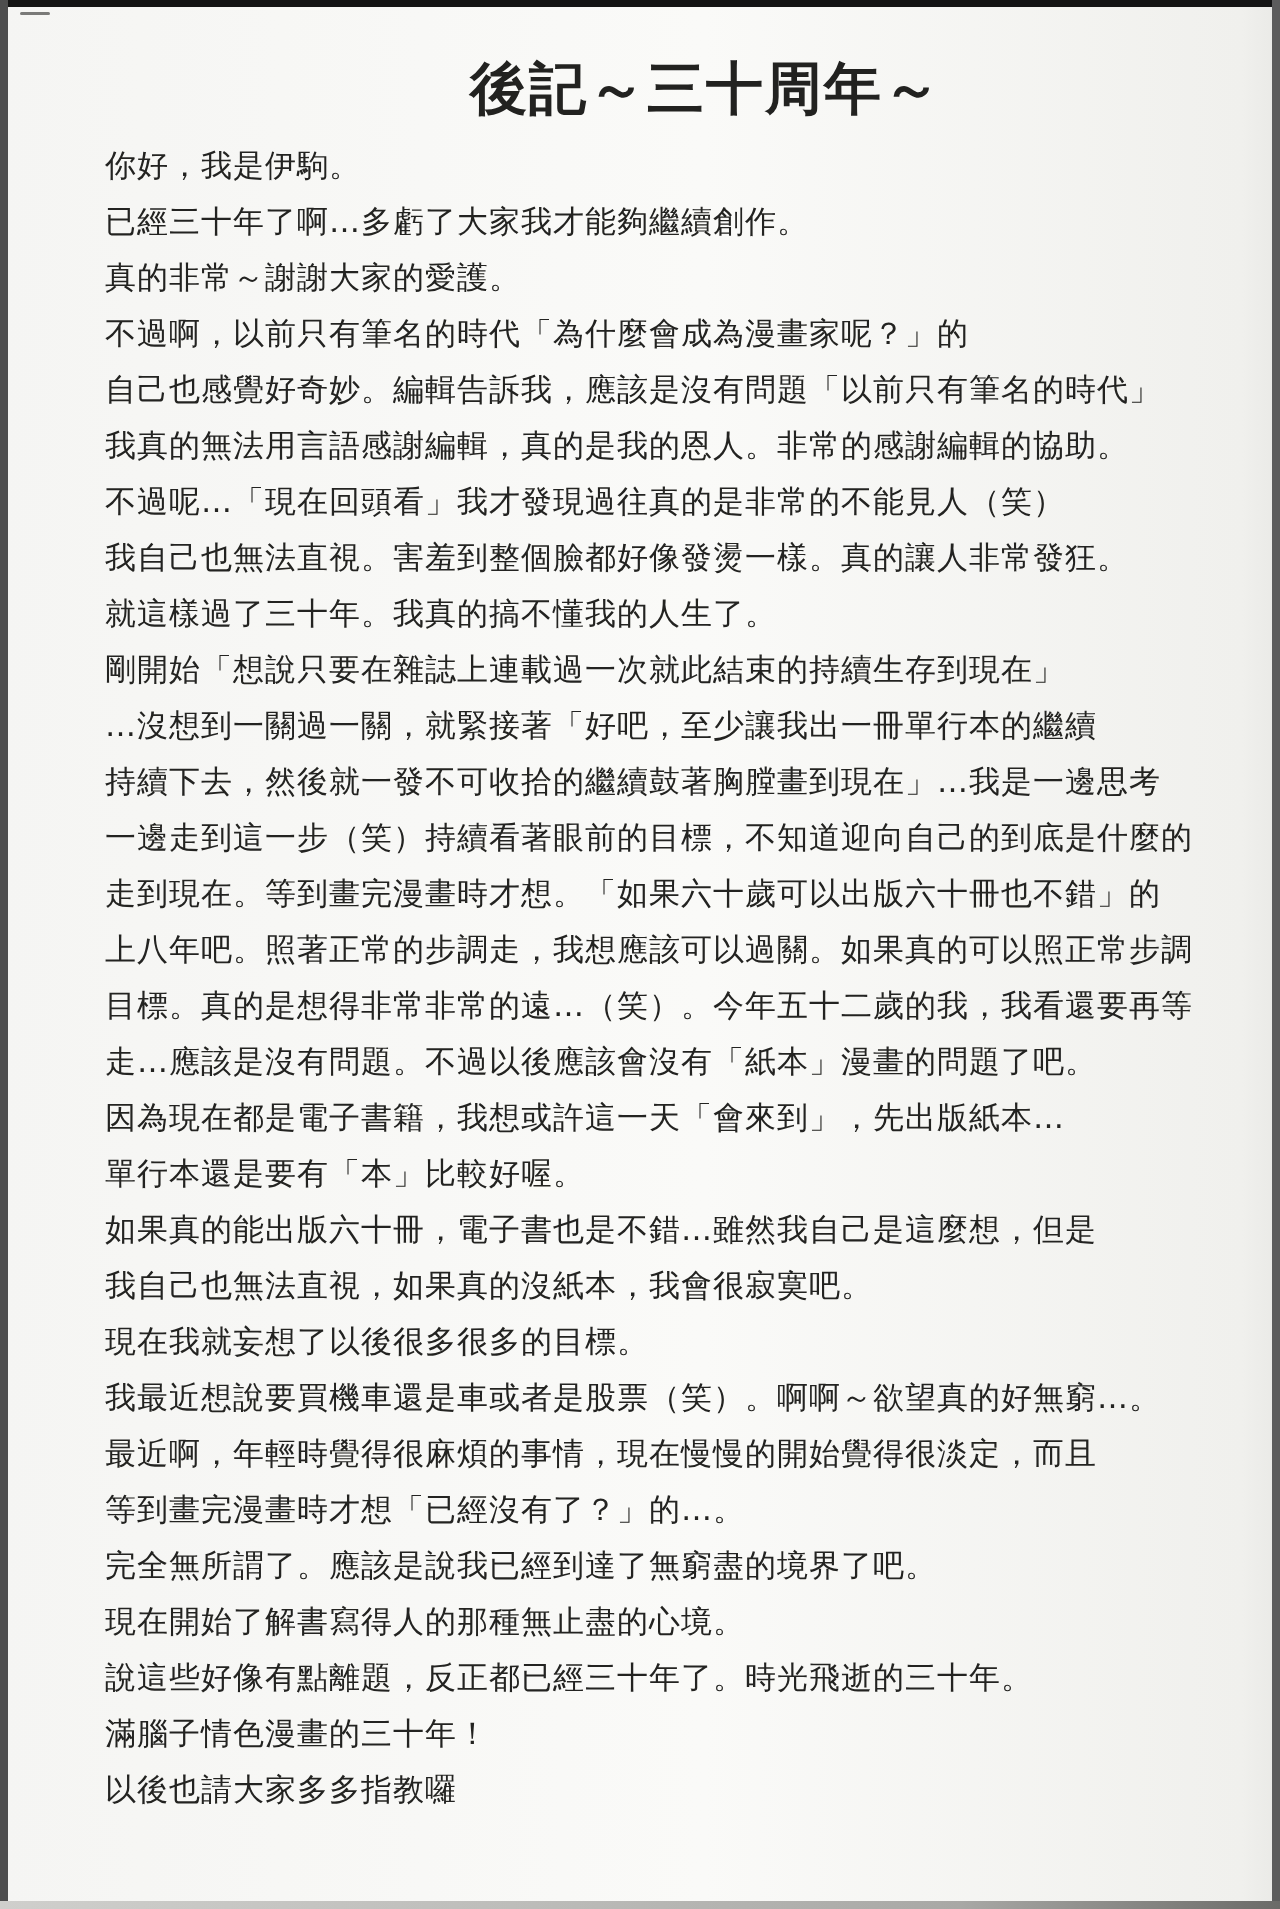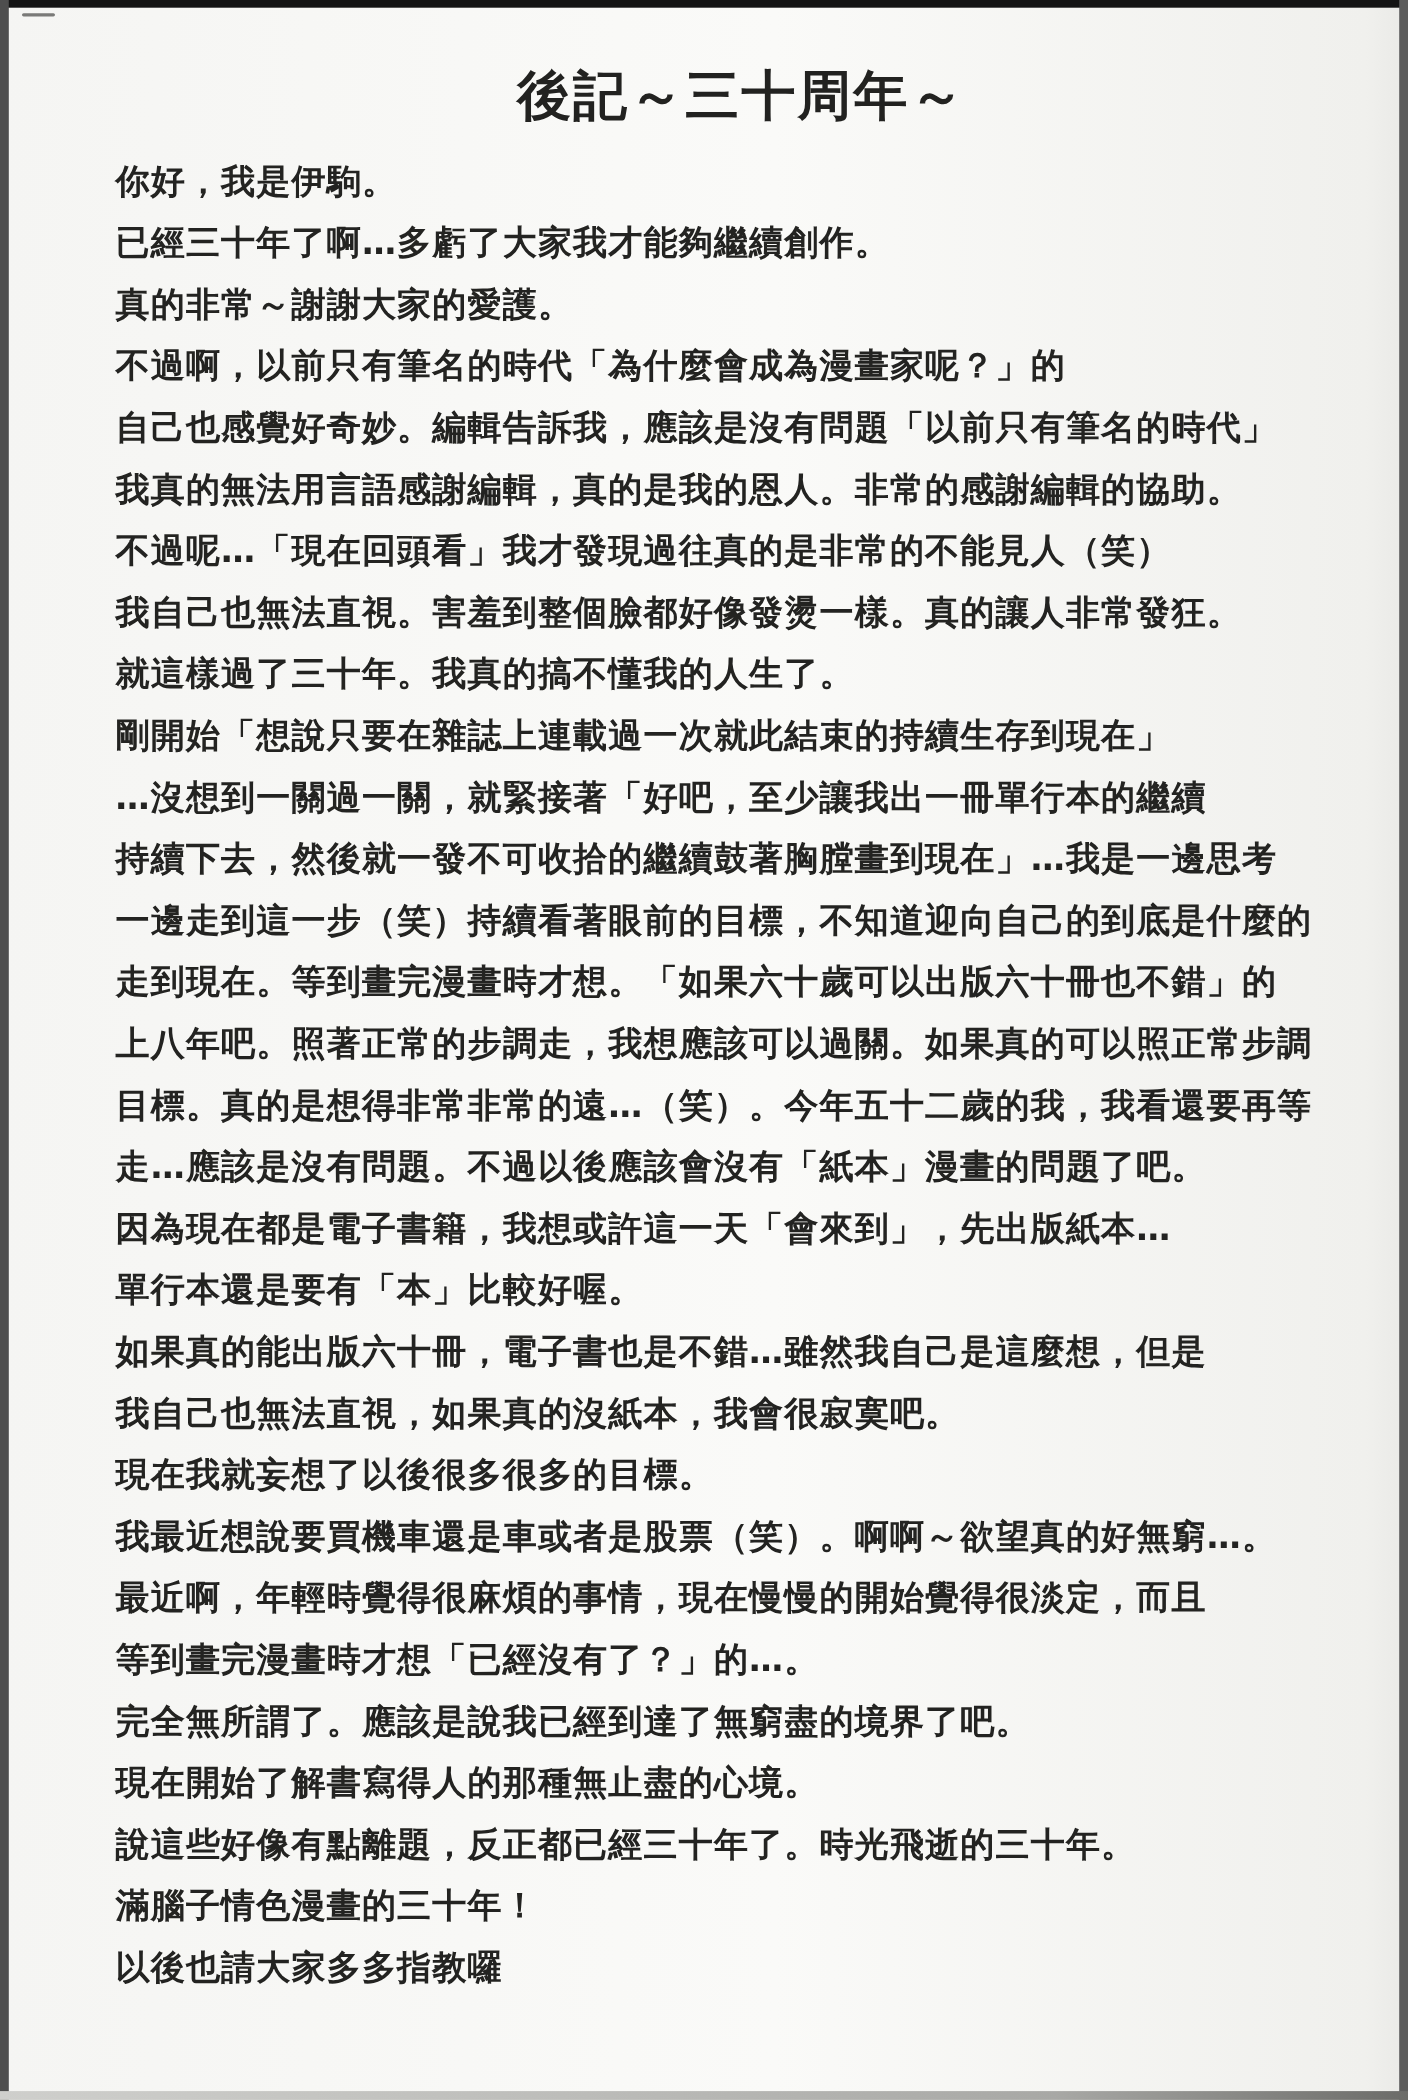--- a/index.html
+++ b/index.html
@@ -39,7 +39,7 @@
   }
   .page-title {
     margin: 52px 0 0 470px;
-    font-size: 49px;
+    font-size: 57px;
     line-height: 72px;
     font-weight: 700;
     letter-spacing: 2px;

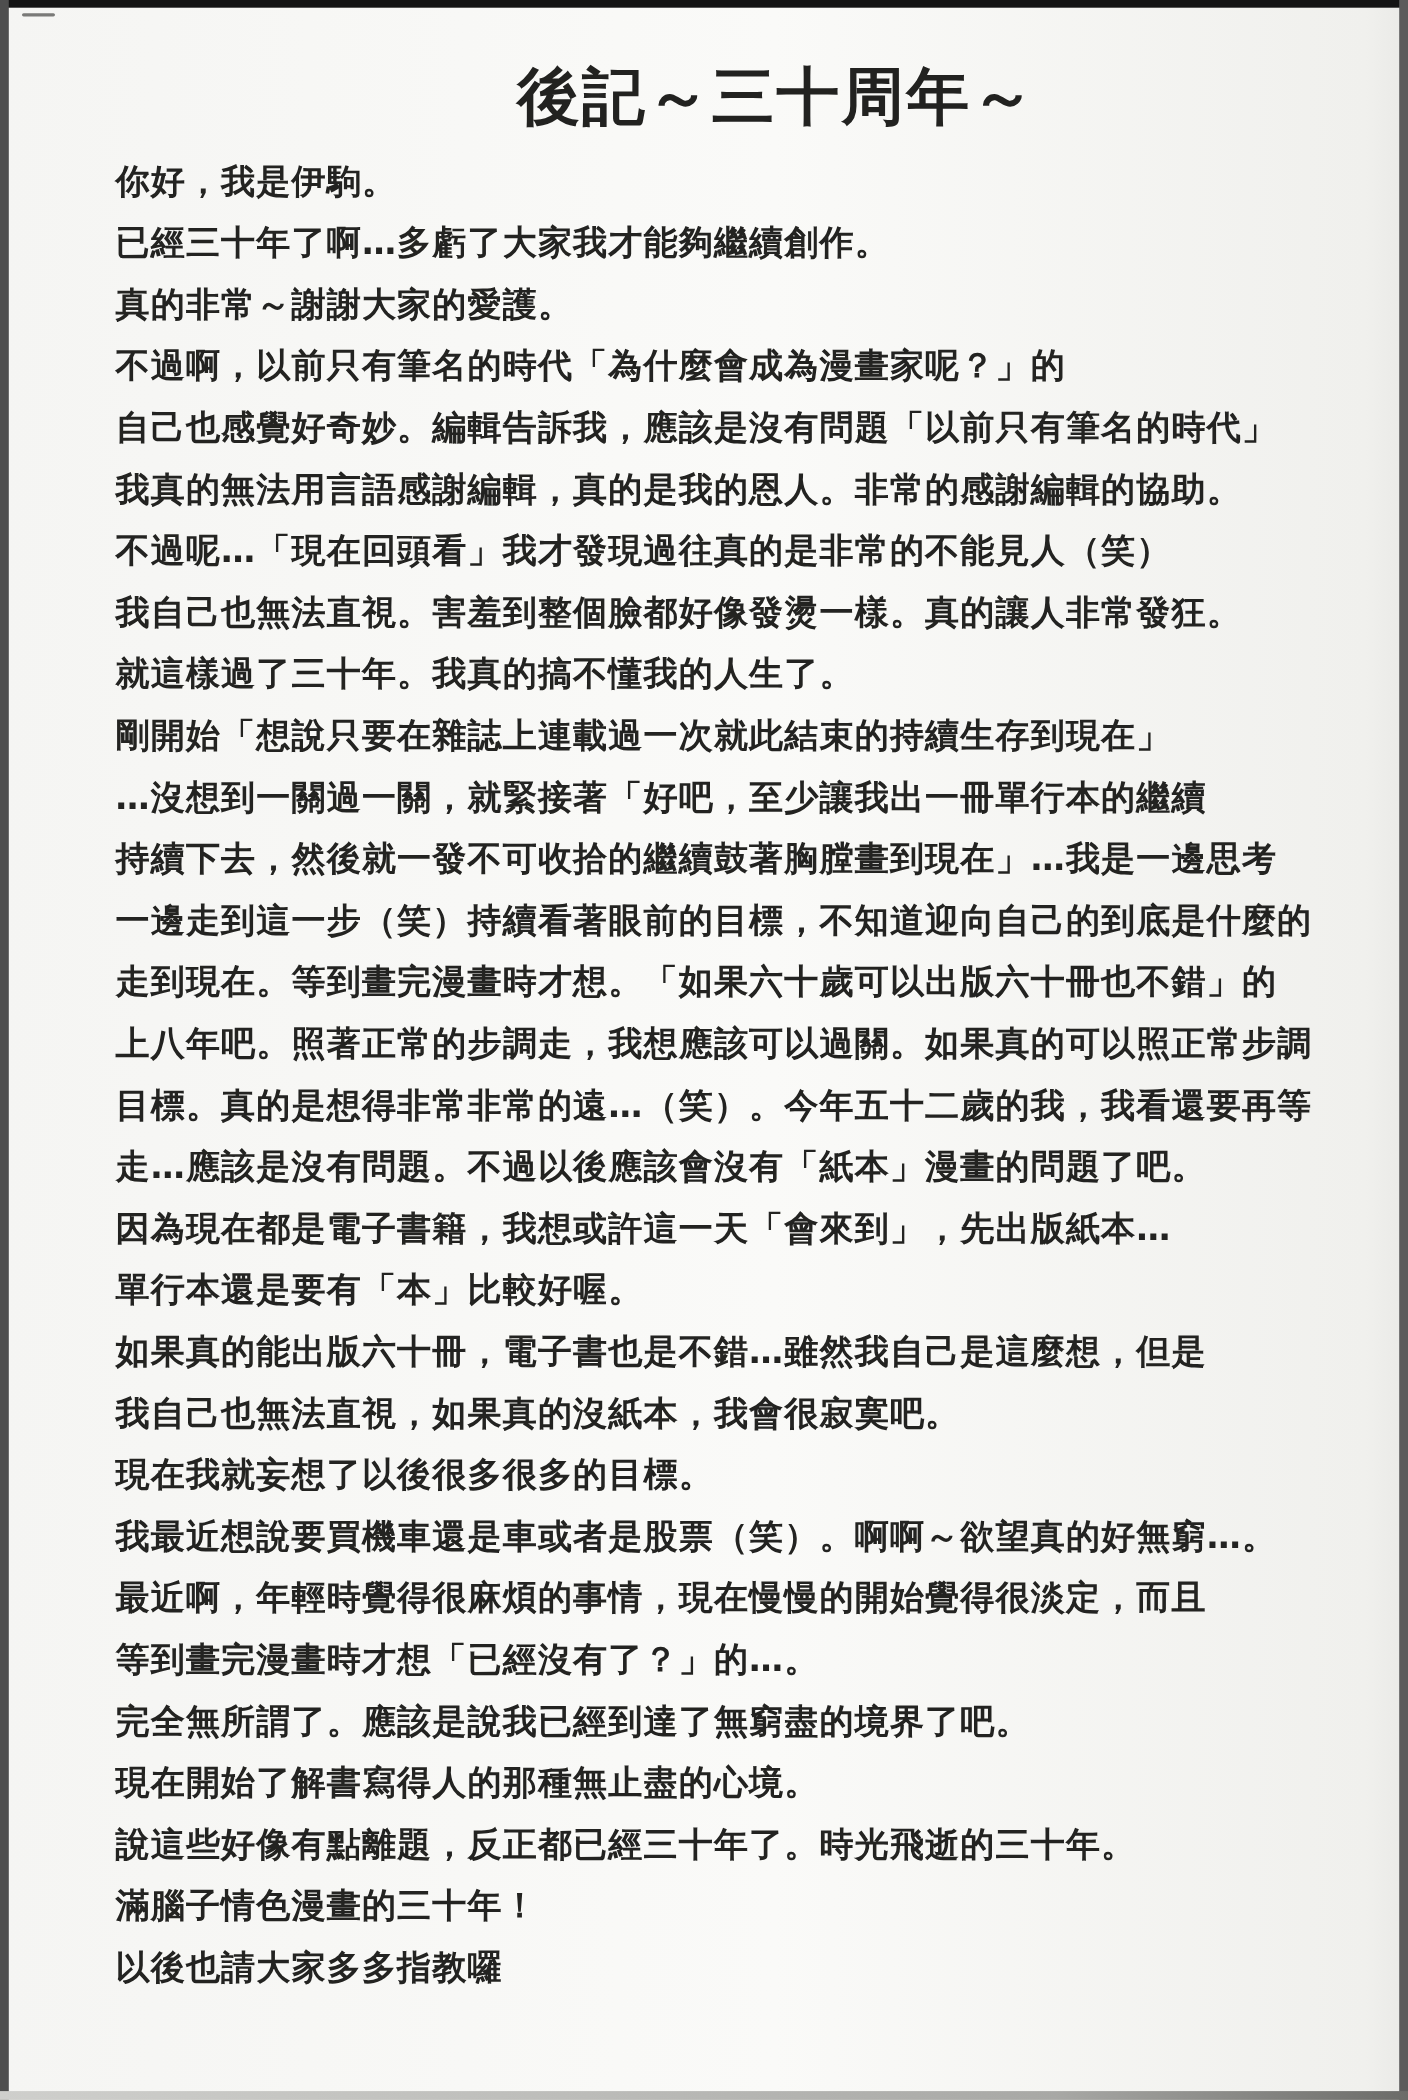--- a/index.html
+++ b/index.html
@@ -56,7 +56,7 @@
     height: 56px;
     line-height: 56px;
     font-size: 31px;
-    font-weight: 700;
+    font-weight: 400;
     letter-spacing: 1px;
     white-space: nowrap;
     color: #232321;

